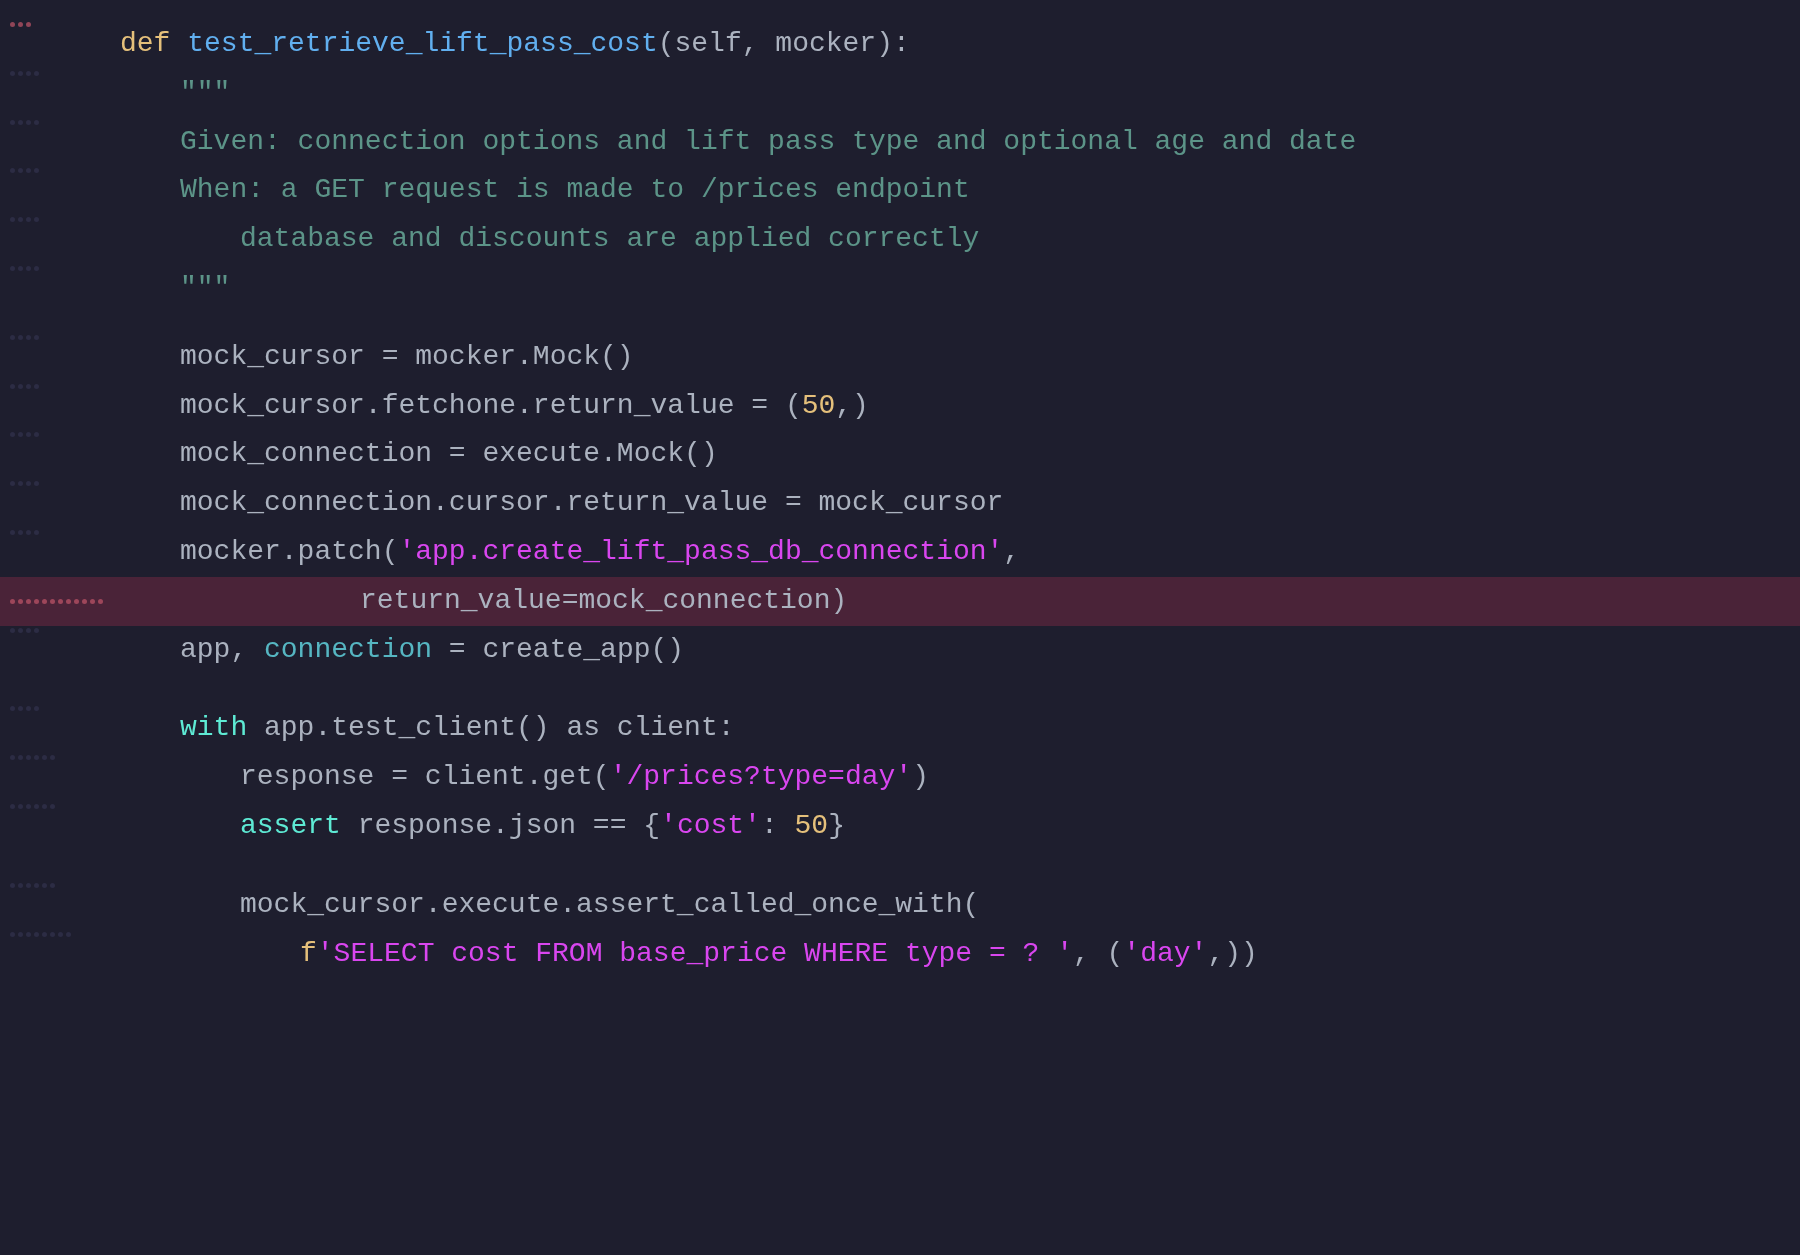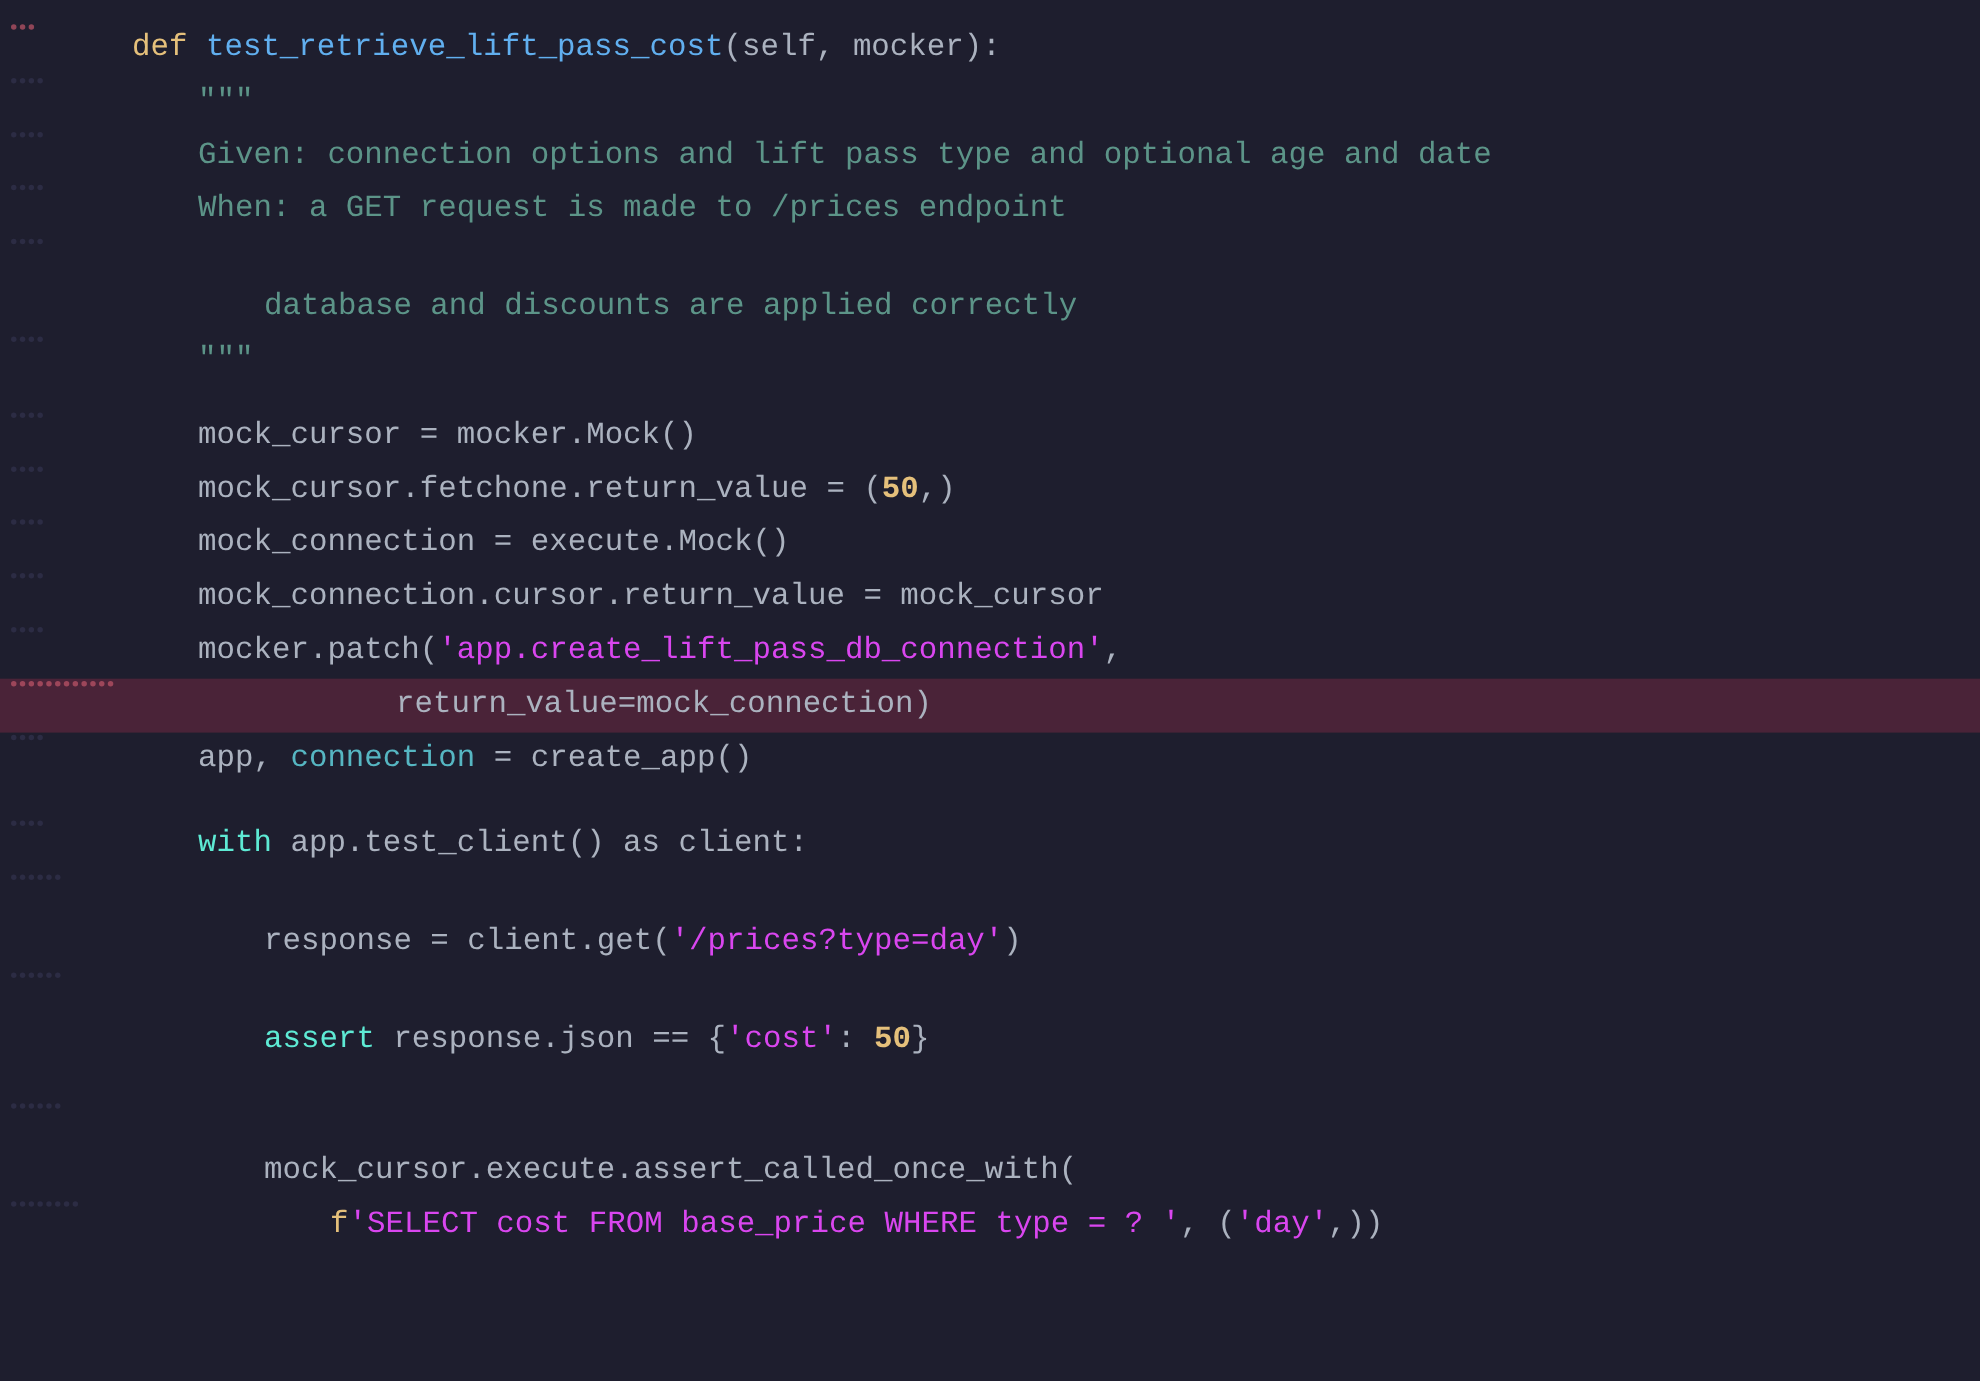--- a/index.html
+++ b/index.html
@@ -76,7 +76,7 @@
     .c-def { color: #61afef; }
 
     .indent1 { padding-left: 60px; }
-    .indent2 { padding-left: 120px; margin-top: 40px; }
+    .indent2 { padding-left: 120px; }
     .indent3 { padding-left: 180px; }
     .indent4 { padding-left: 240px; }
   </style>

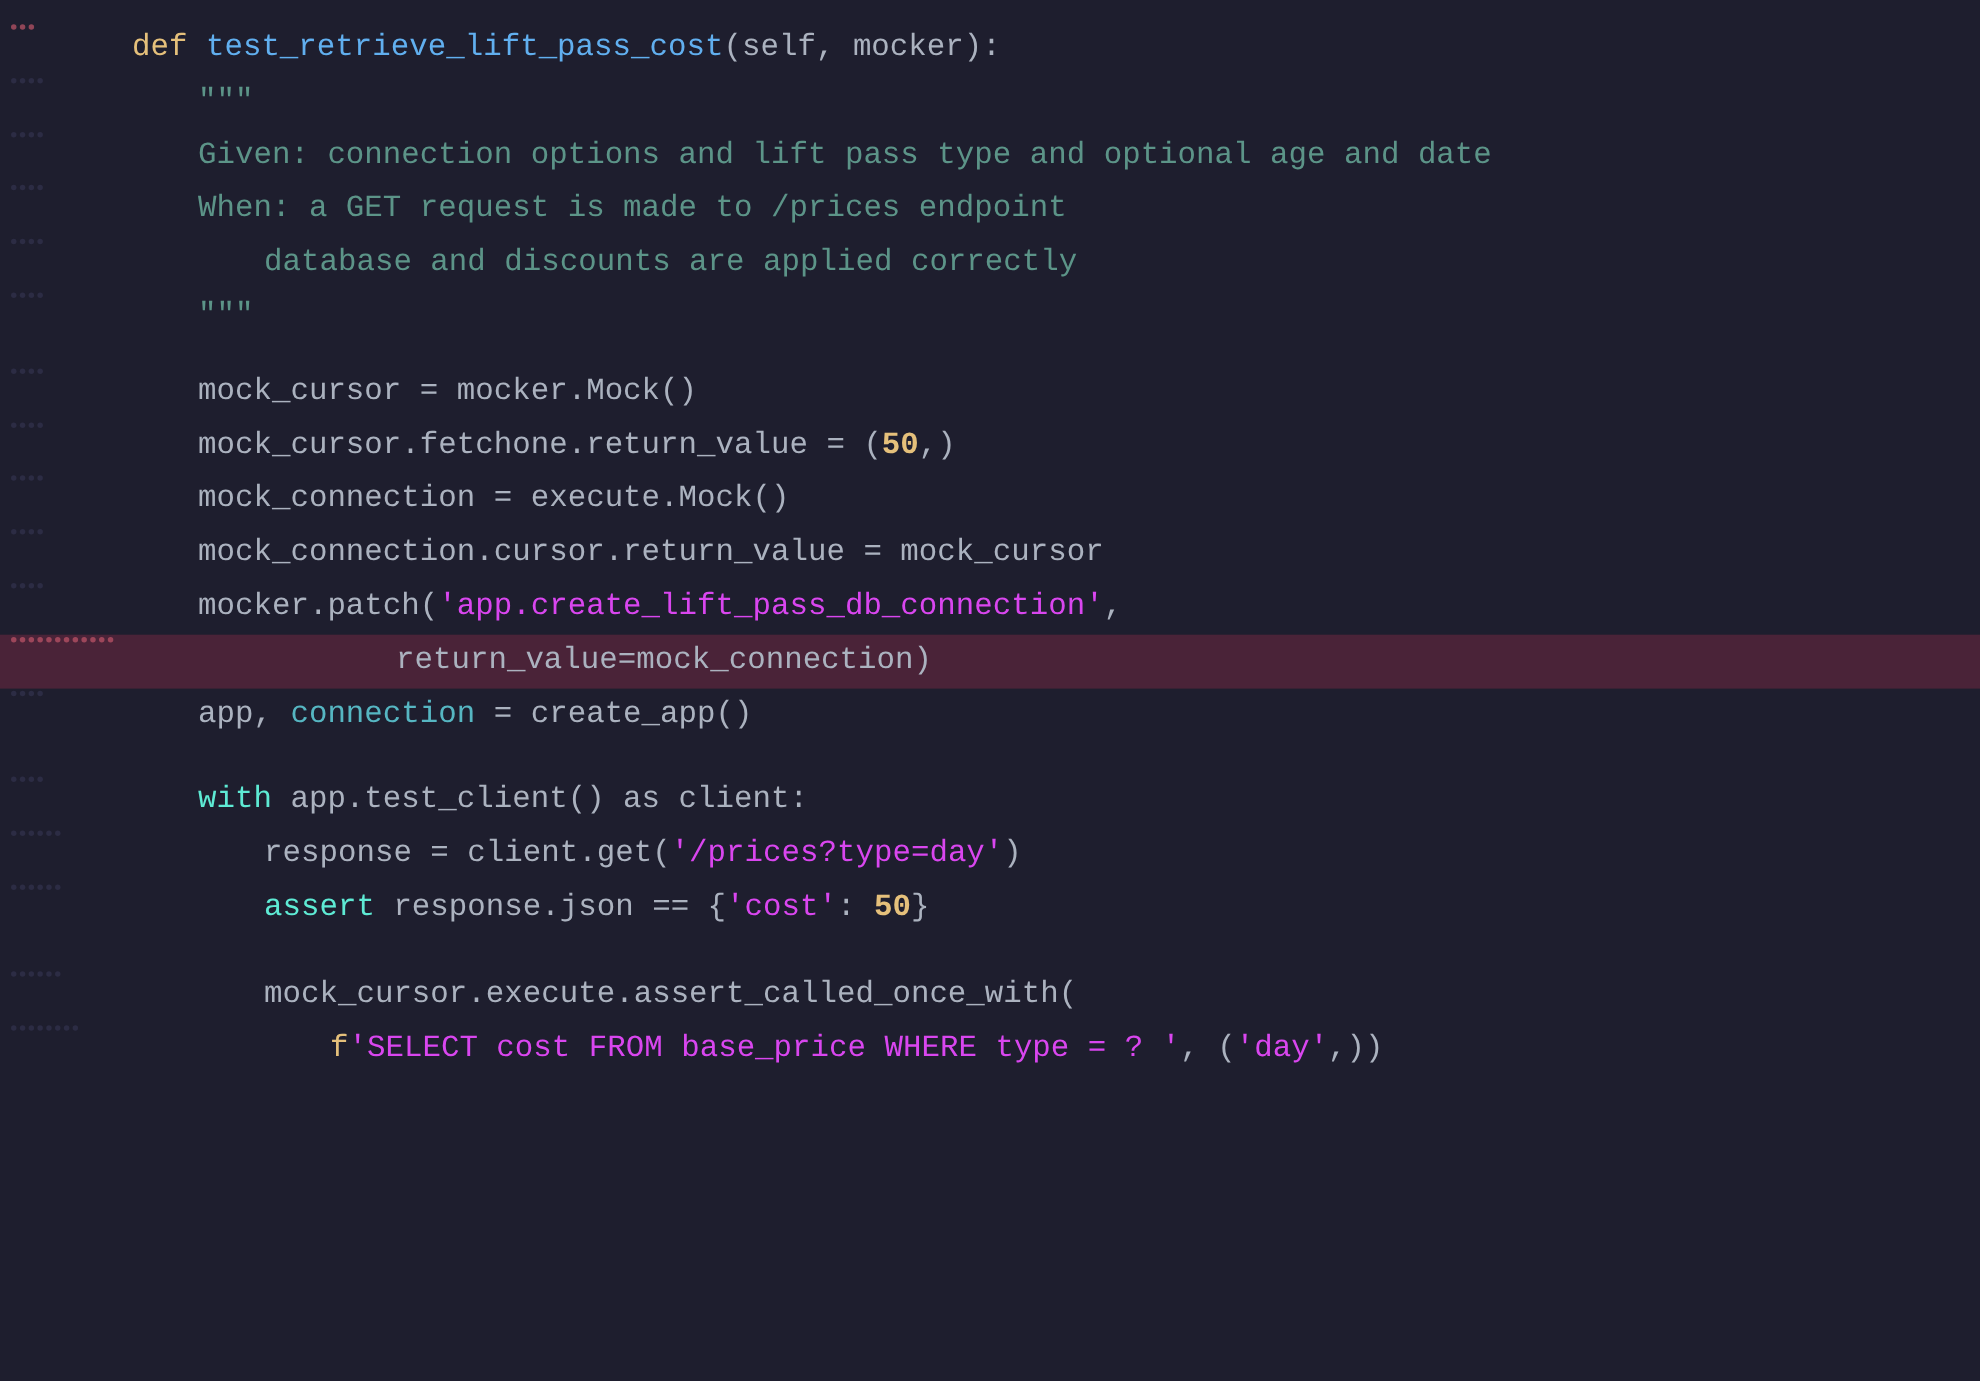--- a/index.html
+++ b/index.html
@@ -72,7 +72,7 @@
     .c-pink { color: #5eead4; }
     .c-comment { color: #5c9488; }
     .c-string { color: #d946ef; }
-    .c-num { color: #e5c07b; font-weight: bold; }
+    .c-num { color: #e5c07b; }
     .c-def { color: #61afef; }
 
     .indent1 { padding-left: 60px; }

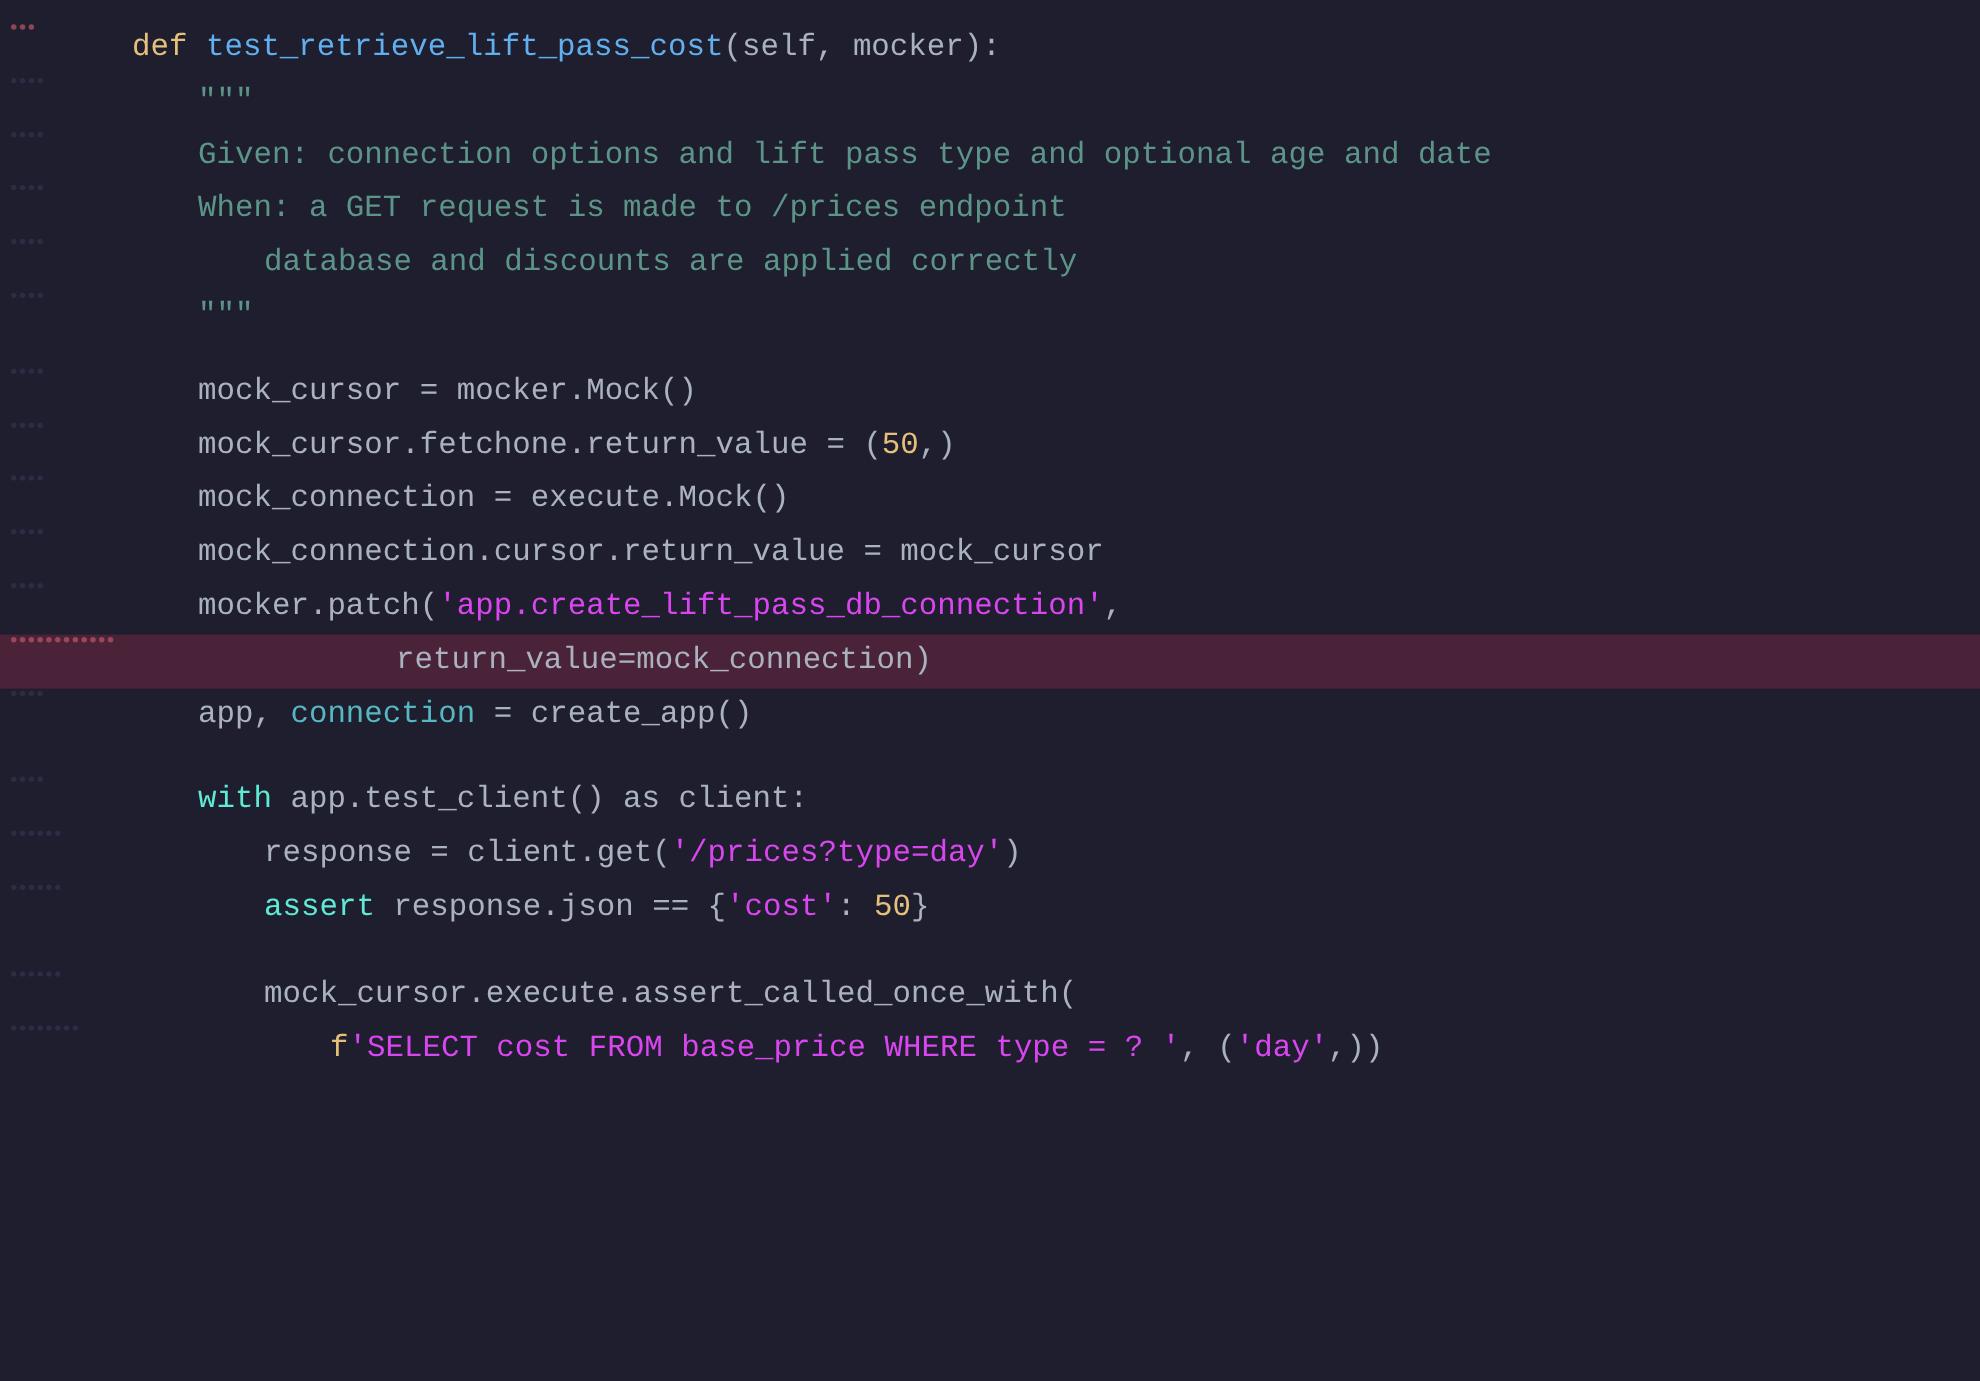--- a/index.html
+++ b/index.html
@@ -34,6 +34,7 @@
 
     .code-line.highlighted {
       background-color: rgba(180, 50, 80, 0.3);
+      align-items: center;
     }
 
     .dots-area {

